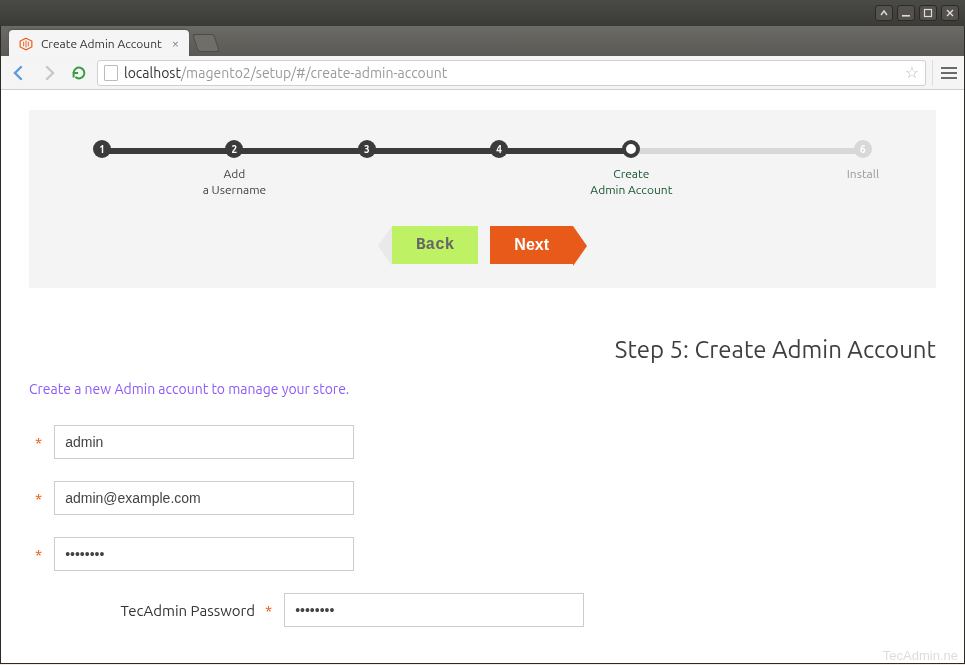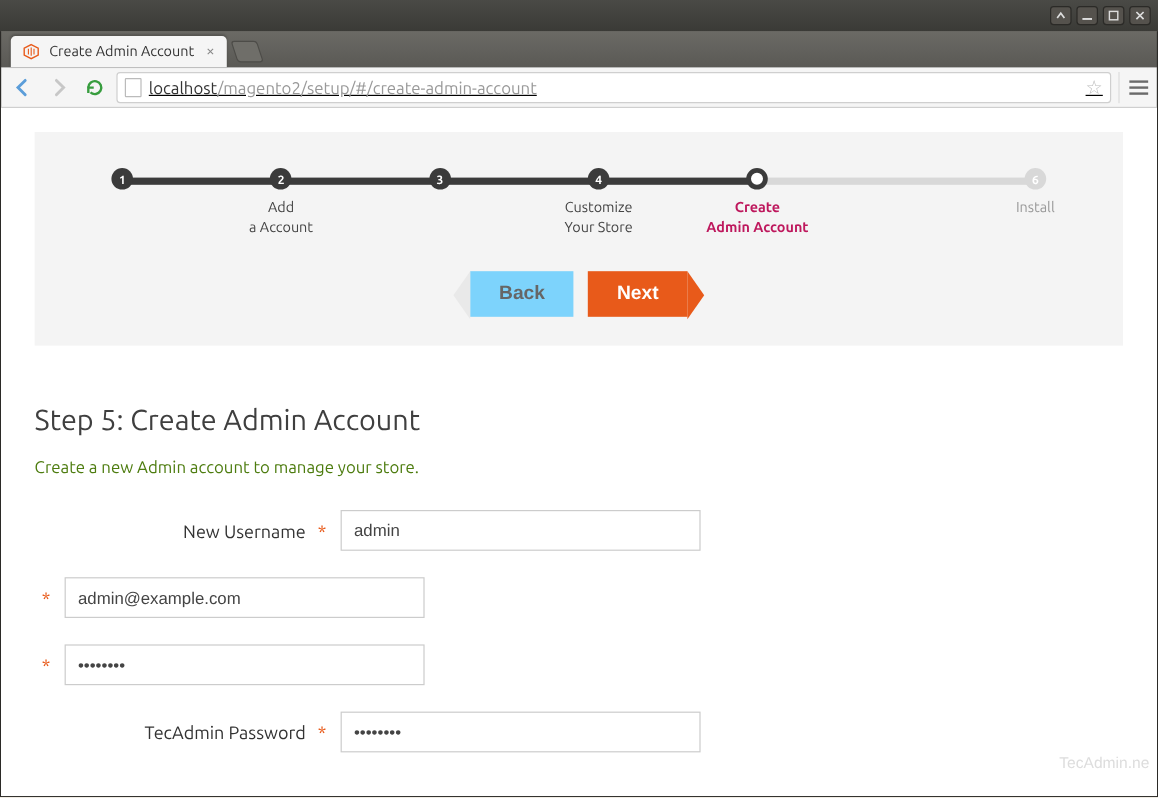--- a/index.html
+++ b/index.html
@@ -22,7 +22,7 @@
 .toolbar { height:34px; background:#f5f5f5; border-bottom:1px solid #cfcfcf; display:flex; align-items:center; padding:0 6px; gap:6px; }
 .navbtn { width:24px; height:24px; display:flex; align-items:center; justify-content:center; color:#7d7d7d; }
 .navbtn.enabled { color:#379d3e; }
-.urlbar { flex:1; height:26px; border:1px solid #cfcfcf; border-radius:3px; background:#fff; display:flex; align-items:center; padding:0 6px; gap:6px;text-decoration:underline; }
+.urlbar { flex:1; height:26px; border:1px solid #cfcfcf; border-radius:3px; background:#fff; display:flex; align-items:center; padding:0 6px; gap:6px; }
 .urlbar .page-icon-blank { width:14px; height:16px; border:1px solid #bbb; border-radius:1px; }
 .urlbar .url { font-size:14px; color:#999; font-family:Ubuntu,Arial,sans-serif; }
 .urlbar .url .host { color:#333; }

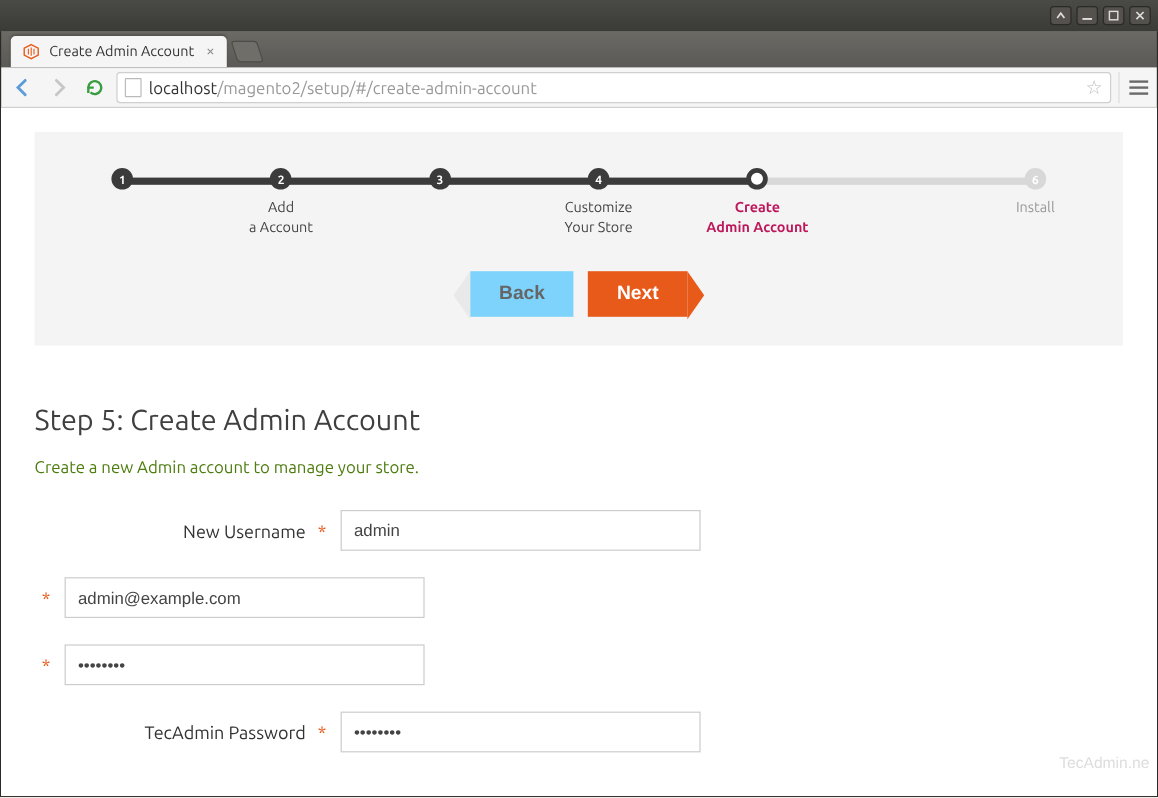--- a/index.html
+++ b/index.html
@@ -157,7 +157,7 @@
           <div class="step done" style="left:20%">
             <div class="dot">2</div>
             <div class="lbl">Add
-a Account</div>
+a Username</div>
           </div>
           <div class="step done" style="left:36%">
             <div class="dot">3</div>

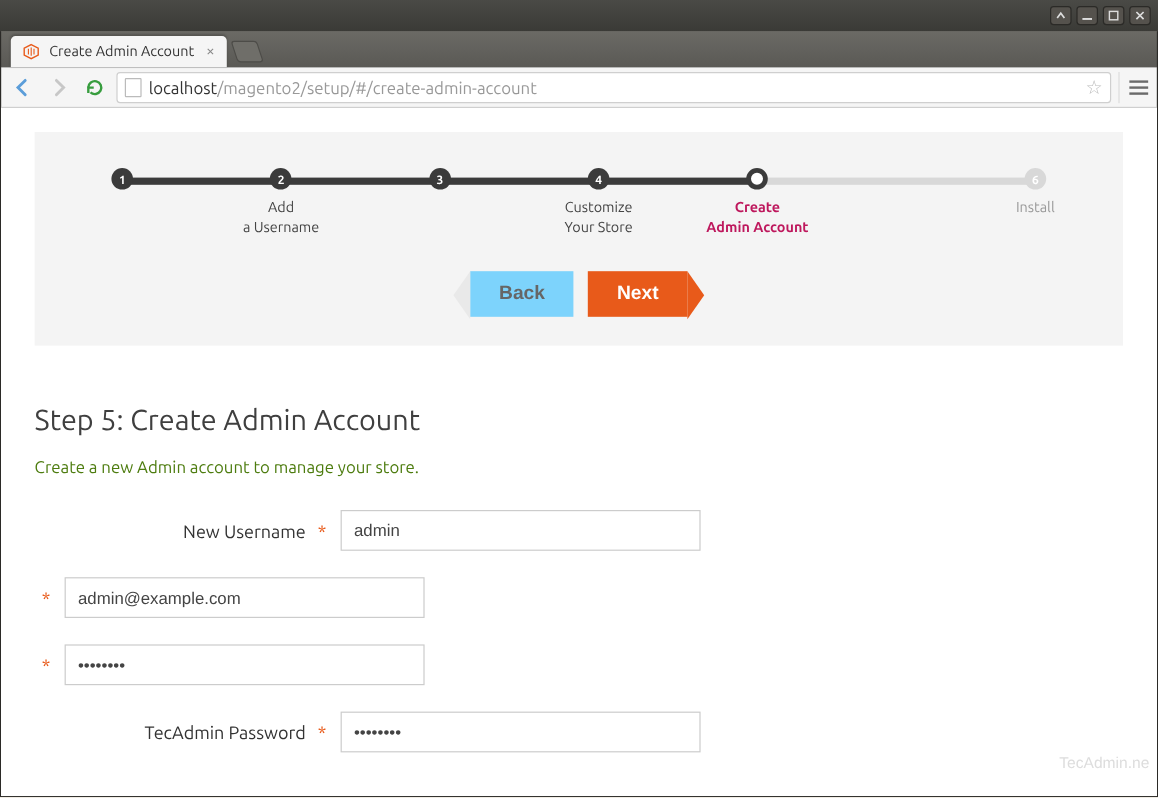--- a/index.html
+++ b/index.html
@@ -164,8 +164,6 @@
           </div>
           <div class="step done" style="left:52%">
             <div class="dot">4</div>
-            <div class="lbl">Customize
-Your Store</div>
           </div>
           <div class="step current" style="left:68%">
             <div class="dot"></div>

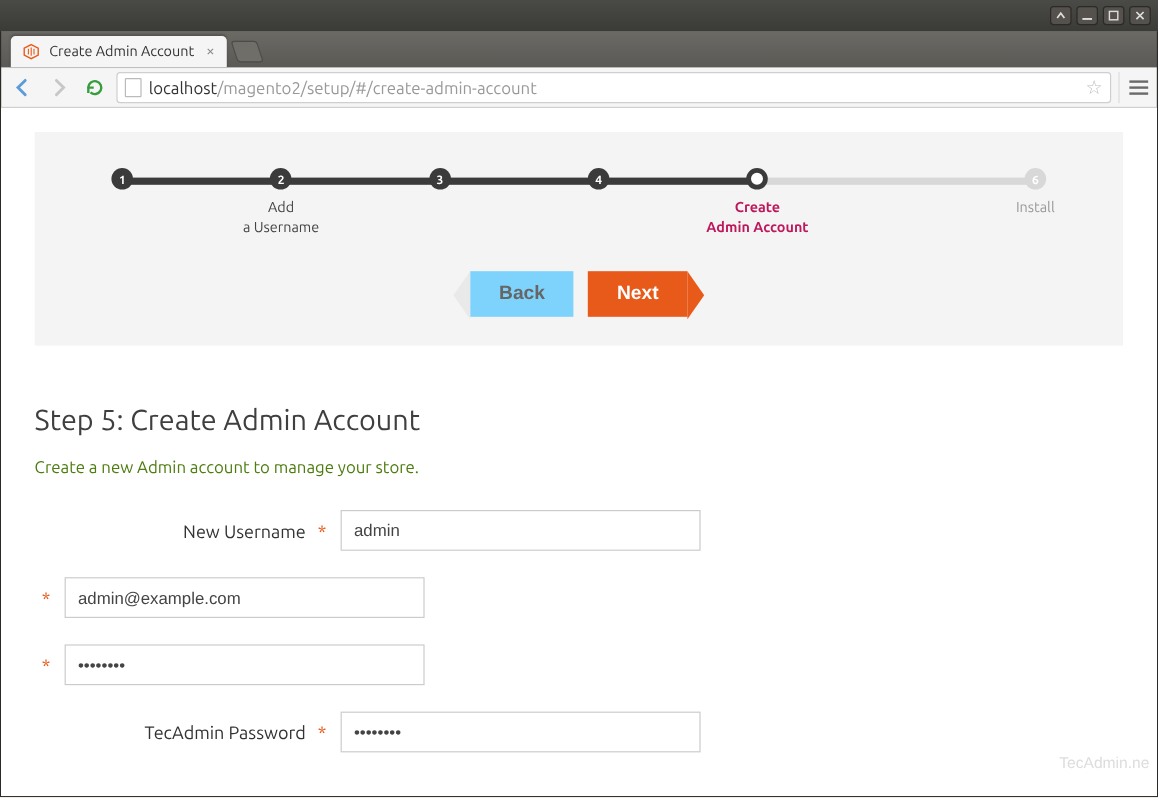--- a/index.html
+++ b/index.html
@@ -49,7 +49,7 @@
 .step.current .dot { background:#fff; border:4px solid #3b3b3b; width:18px; height:18px; }
 .step.todo .dot { background:#d8d8d8; color:#fff; }
 .step .lbl { font-size:12px; color:#444; margin-top:8px; line-height:1.3; white-space:pre-line; }
-.step.current .lbl { font-weight:bold; color:#be185d; }
+.step.current .lbl { font-weight:normal; color:#14532d; }
 .step.todo .lbl { color:#999; }
 
 .nav-buttons { display:flex; justify-content:center; gap:12px; margin-top:26px; }

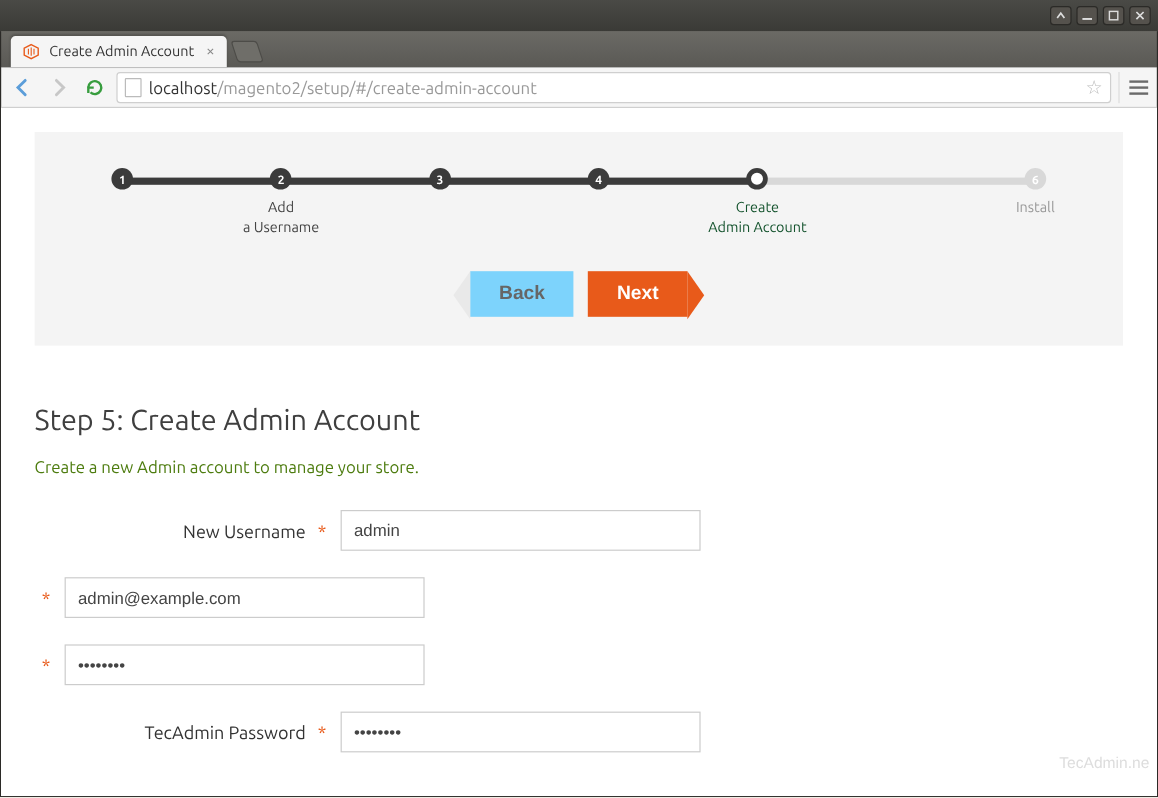--- a/index.html
+++ b/index.html
@@ -53,7 +53,7 @@
 .step.todo .lbl { color:#999; }
 
 .nav-buttons { display:flex; justify-content:center; gap:12px; margin-top:26px; }
-.btn-back { background:#7dd3fc; color:#666; font-size:16px; font-weight:600; padding:10px 24px; border:none; position:relative; }
+.btn-back { background:#bef264; color:#666; font-size:16px; font-weight:600; padding:10px 24px; border:none; position:relative;font-family:Liberation Mono, monospace; }
 .btn-back::before { content:""; position:absolute; left:-14px; top:0; border-top:20px solid transparent; border-bottom:20px solid transparent; border-right:14px solid #e9e9e9; }
 .btn-next { background:#e85a1a; color:#fff; font-size:16px; font-weight:600; padding:10px 24px; border:none; position:relative; }
 .btn-next::after { content:""; position:absolute; right:-14px; top:0; border-top:20px solid transparent; border-bottom:20px solid transparent; border-left:14px solid #e85a1a; }

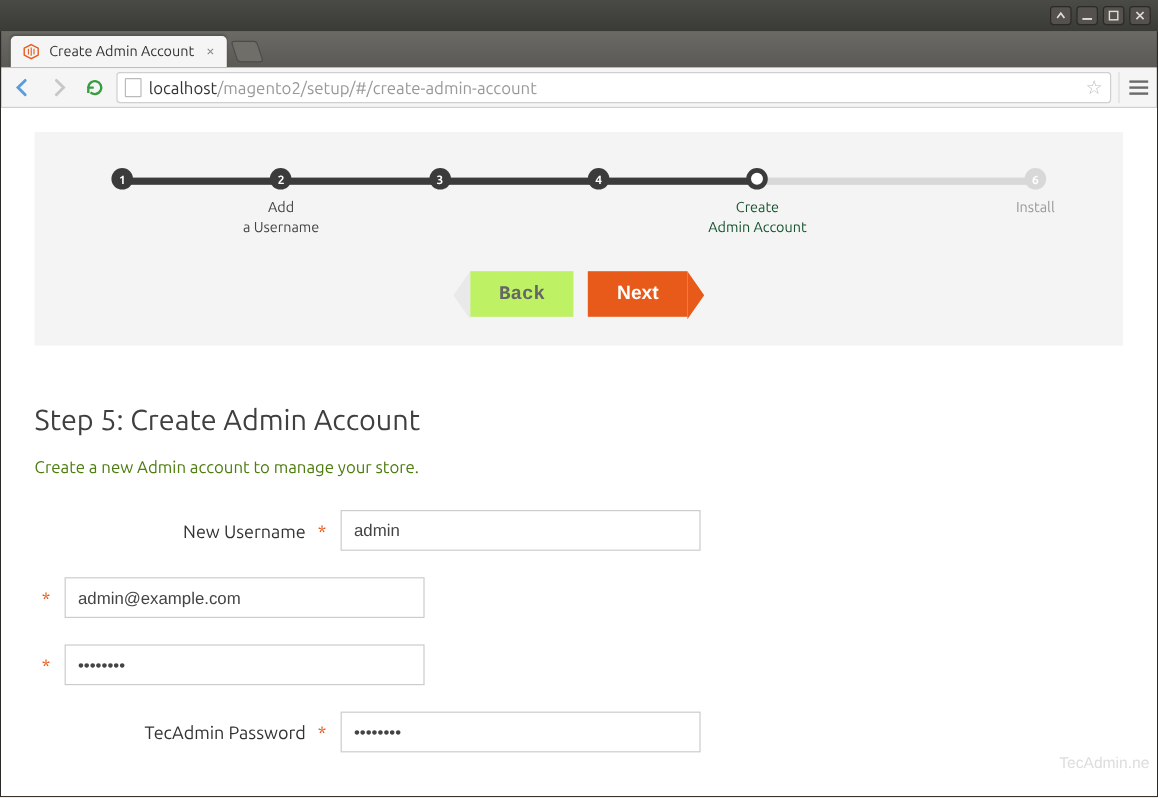--- a/index.html
+++ b/index.html
@@ -60,7 +60,7 @@
 
 
 .form-area { padding-top:48px; }
-.step-heading { font-size:24px; color:#3f3f3f; font-weight:400; margin-bottom:18px; }
+.step-heading { font-size:24px; color:#3f3f3f; font-weight:400; margin-bottom:18px;text-align:right; }
 .step-desc { font-size:14px; color:#4d7c0f; margin-bottom:28px; }
 .field-row { display:flex; align-items:center; margin-bottom:22px; }
 .field-label { width:230px; text-align:right; font-size:15px; color:#333; padding-right:4px; }

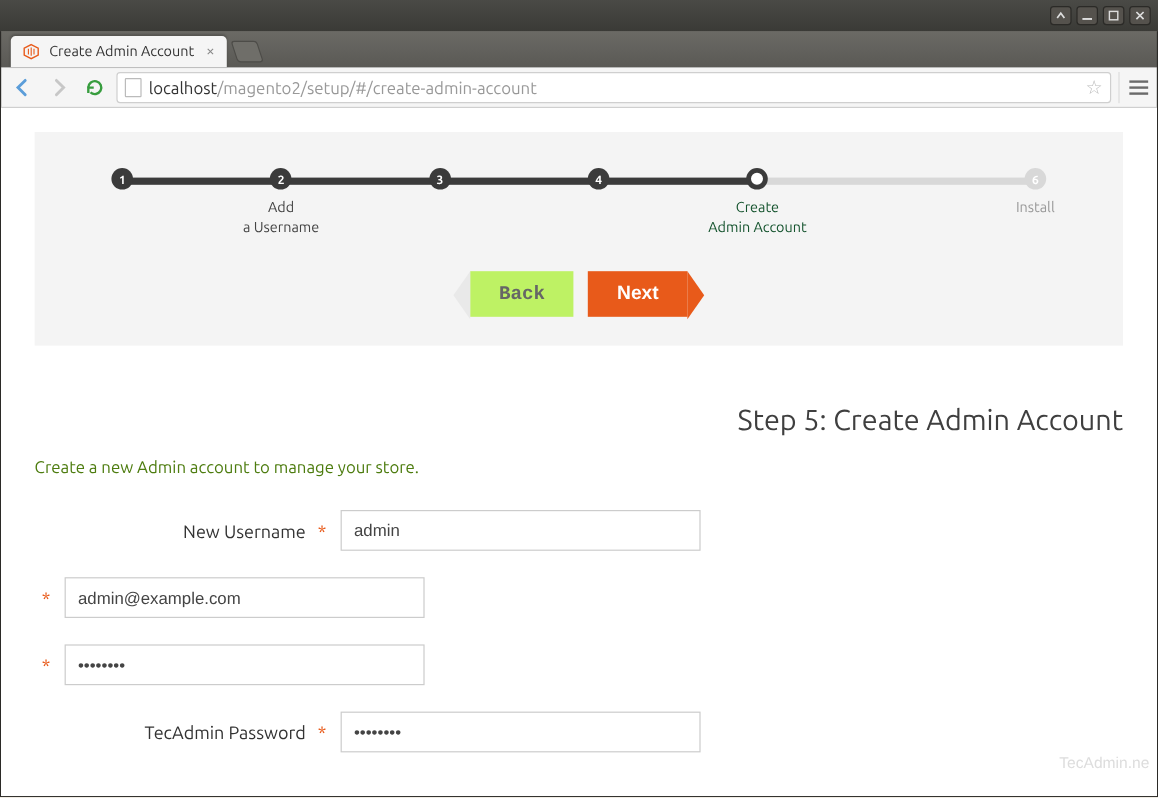--- a/index.html
+++ b/index.html
@@ -61,7 +61,7 @@
 
 .form-area { padding-top:48px; }
 .step-heading { font-size:24px; color:#3f3f3f; font-weight:400; margin-bottom:18px;text-align:right; }
-.step-desc { font-size:14px; color:#4d7c0f; margin-bottom:28px; }
+.step-desc { font-size:14px; color:#8b5cf6; margin-bottom:28px; }
 .field-row { display:flex; align-items:center; margin-bottom:22px; }
 .field-label { width:230px; text-align:right; font-size:15px; color:#333; padding-right:4px; }
 .req-star { color:#e85a1a; margin:0 12px 0 6px; font-size:15px; }

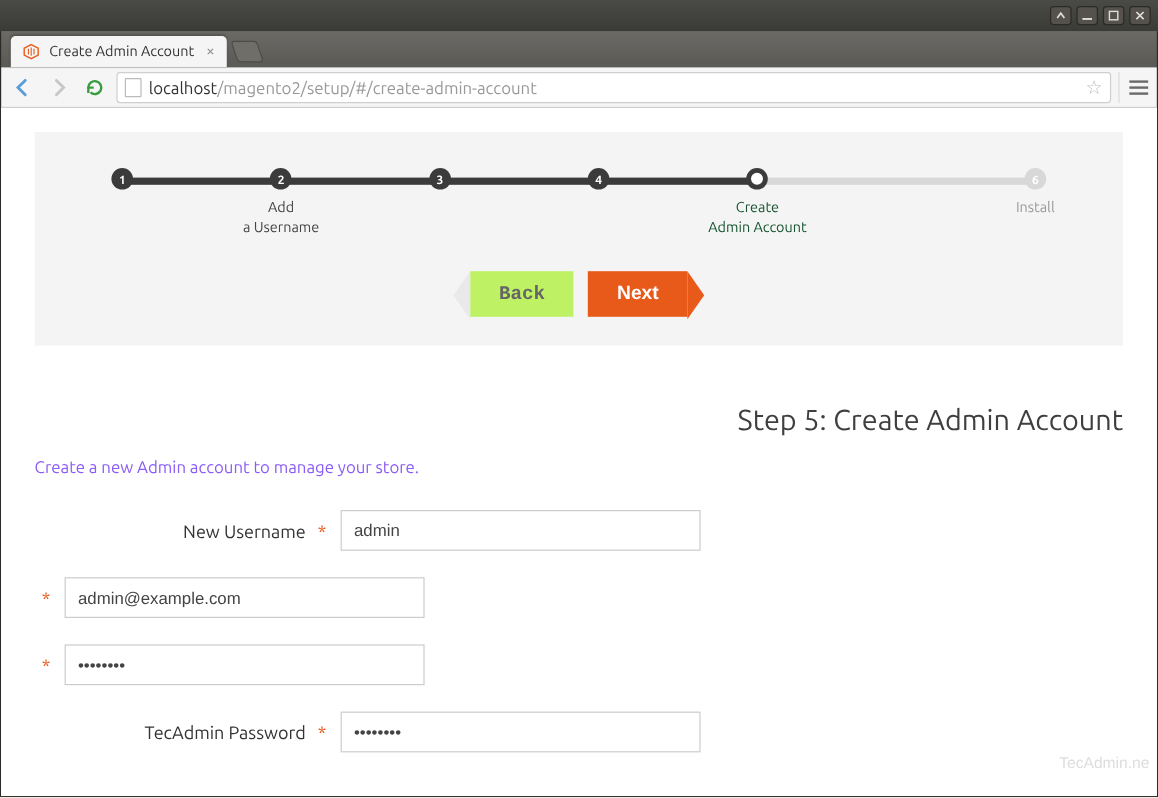--- a/index.html
+++ b/index.html
@@ -187,7 +187,6 @@
         <p class="step-desc">Create a new Admin account to manage your store.</p>
 
         <div class="field-row">
-          <label class="field-label">New Username</label>
           <span class="req-star">*</span>
           <input class="field-input" type="text" value="admin" style="">
         </div>

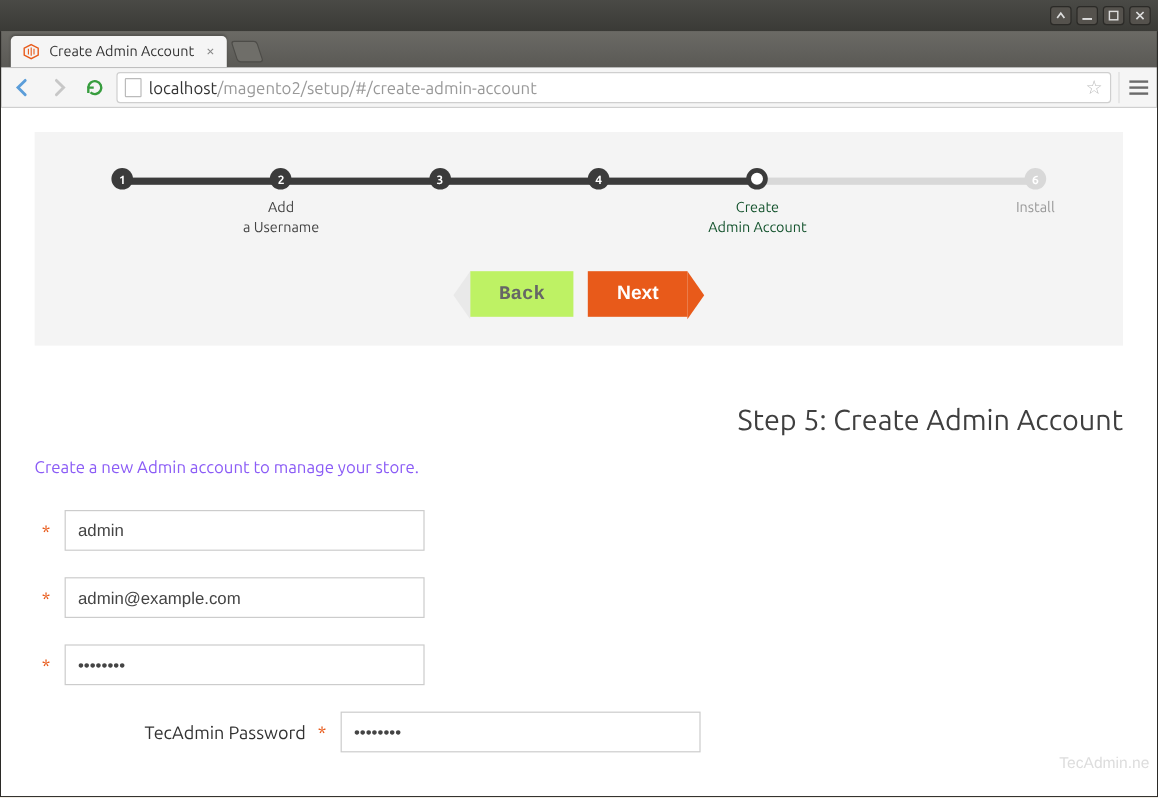--- a/index.html
+++ b/index.html
@@ -67,7 +67,7 @@
 .req-star { color:#e85a1a; margin:0 12px 0 6px; font-size:15px; }
 .field-input { width:300px; height:34px; border:1px solid #ccc; padding:0 10px; font-size:14px; color:#444; }
 
-.watermark { position:absolute; right:6px; bottom:20px; font-size:13px; color:#ddd; font-family:Arial,sans-serif; }
+.watermark { position:absolute; right:6px; bottom:0; font-size:13px; color:#ddd; font-family:Arial,sans-serif; }
 </style>
 </head>
 <body>

